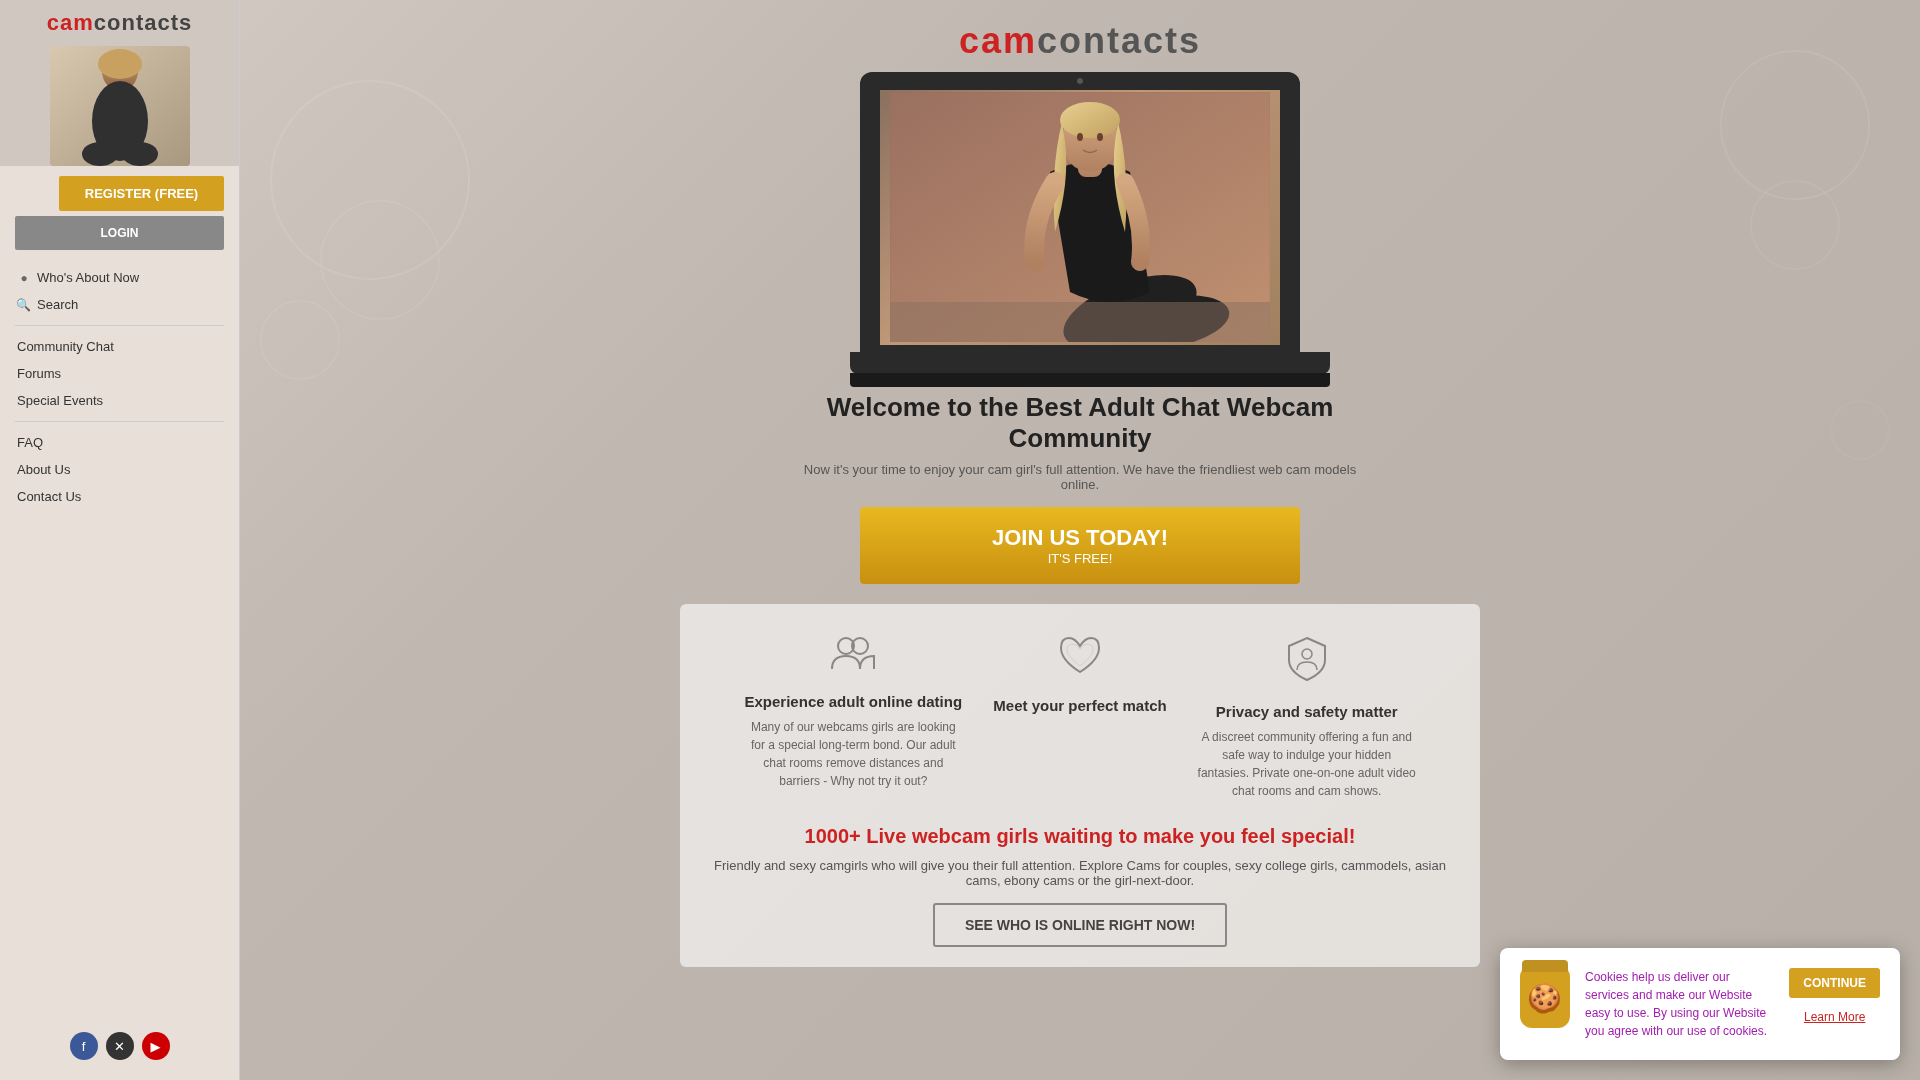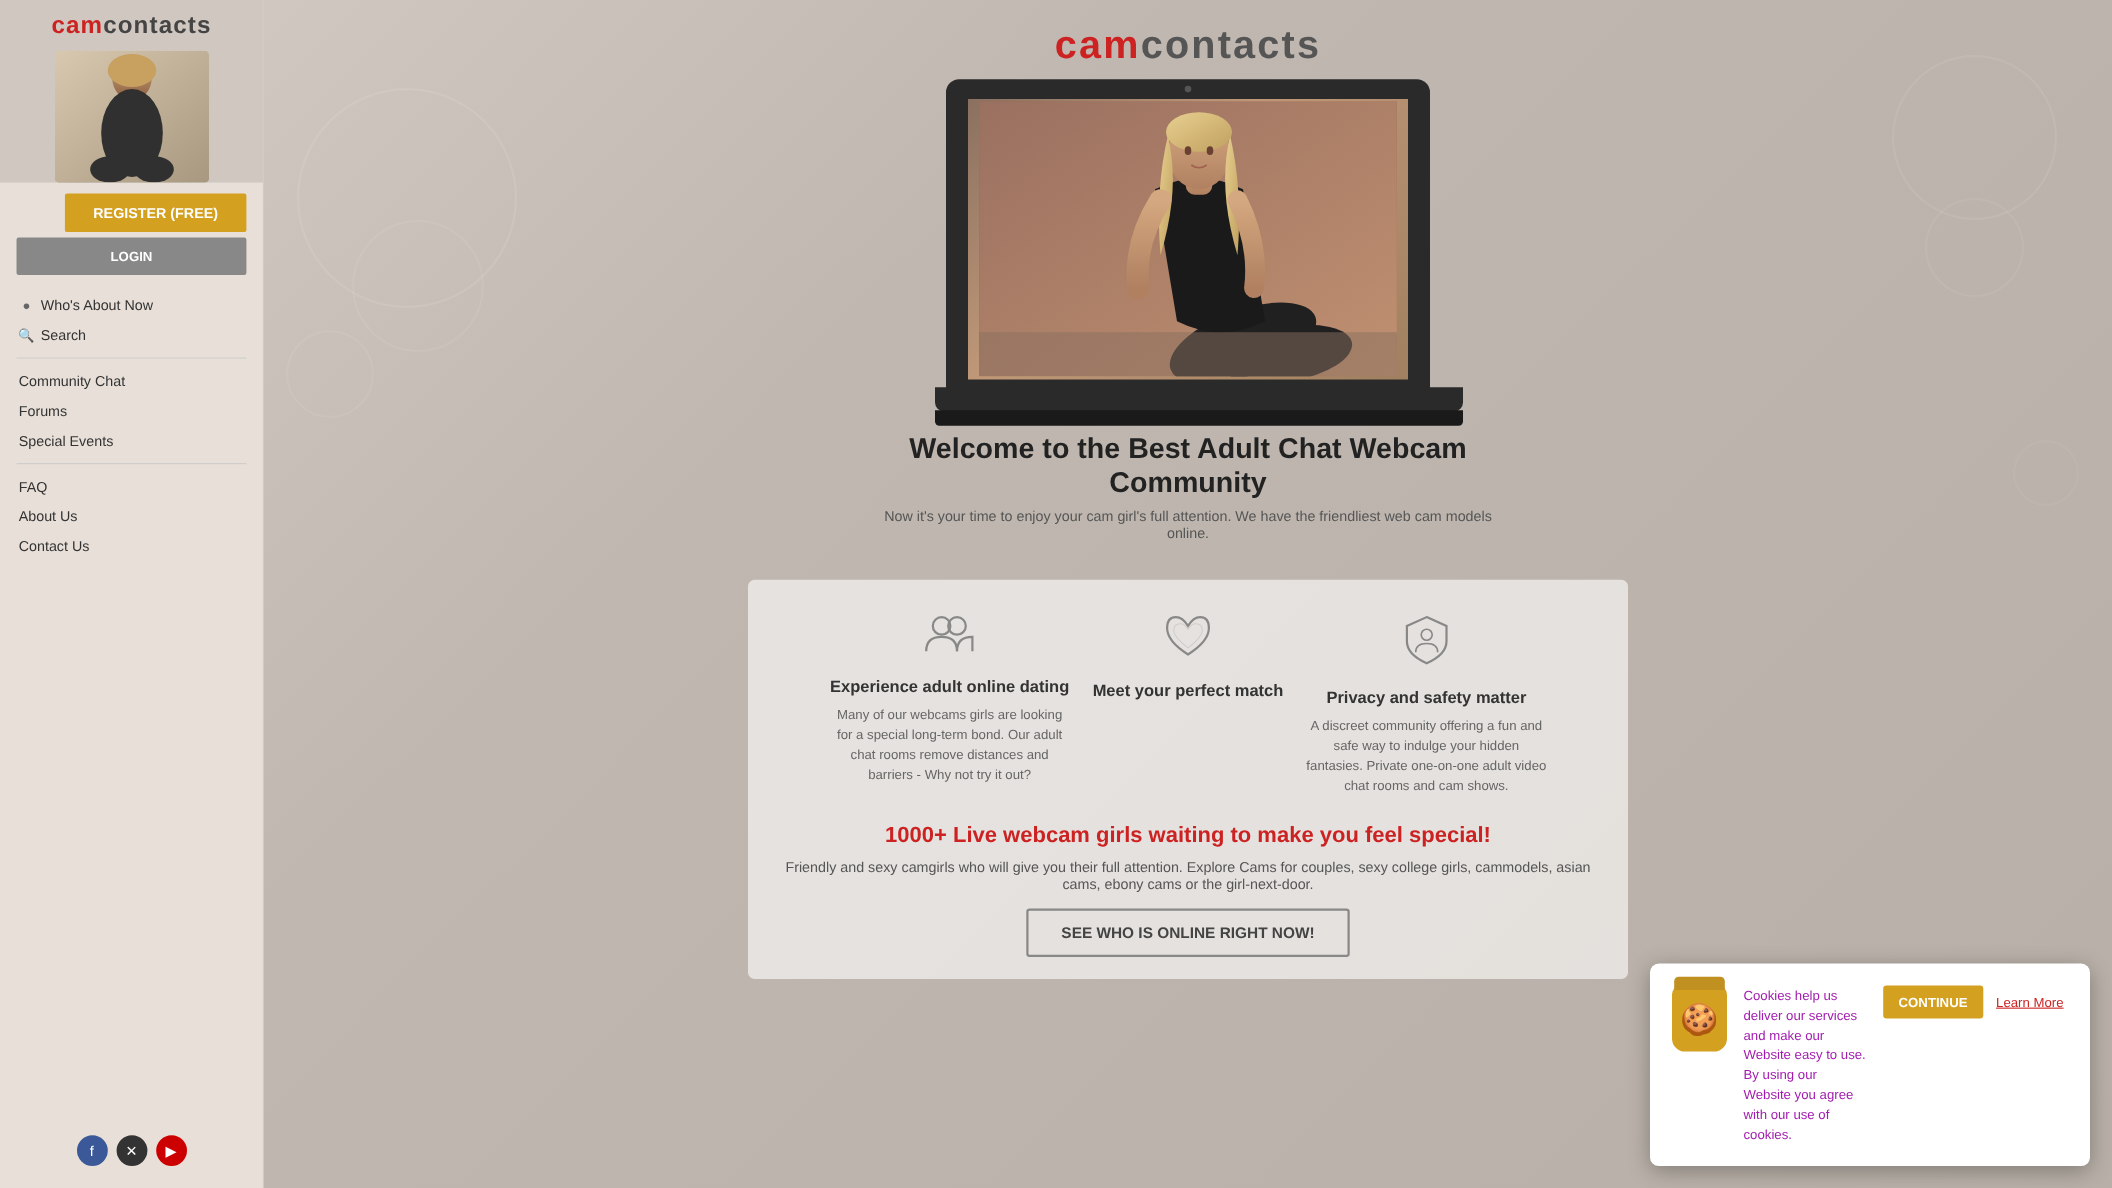--- a/index.html
+++ b/index.html
@@ -542,6 +542,10 @@
   <div class="welcome-section">
     <h1 class="welcome-title">Welcome to the Best Adult Chat Webcam Community</h1>
     <p class="welcome-subtitle">Now it's your time to enjoy your cam girl's full attention. We have the friendliest web cam models online.</p>
+    <button class="join-btn">
+      <span>JOIN US TODAY!</span>
+      <span class="join-btn-sub">IT'S FREE!</span>
+    </button>
   </div>
 
   <div class="features-section">

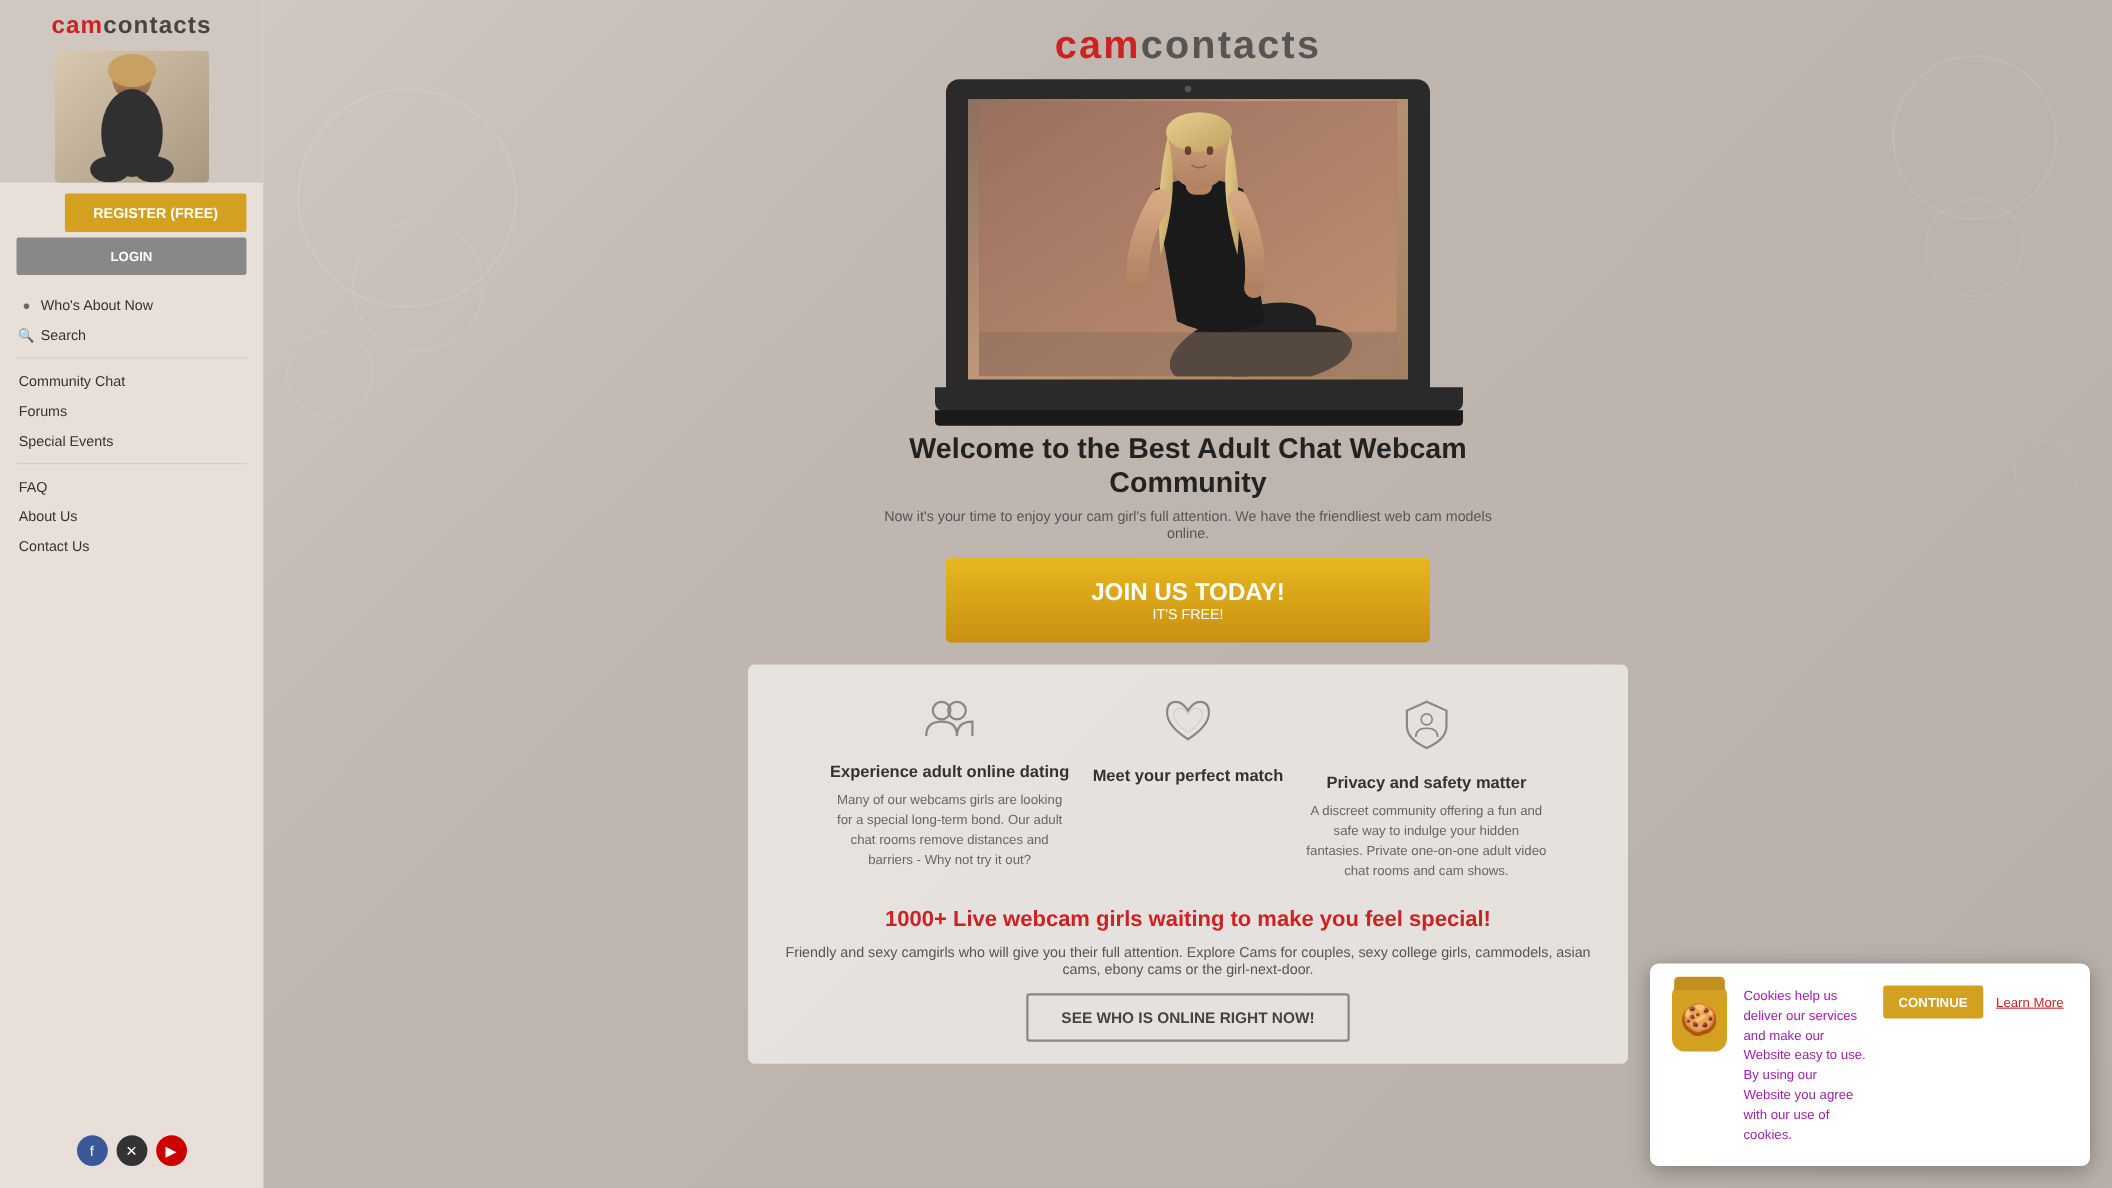--- a/index.html
+++ b/index.html
@@ -274,7 +274,7 @@
     }
     .features-grid {
       display: flex;
-      gap: 20px;
+      gap: 30px;
       justify-content: center;
       margin-bottom: 25px;
     }

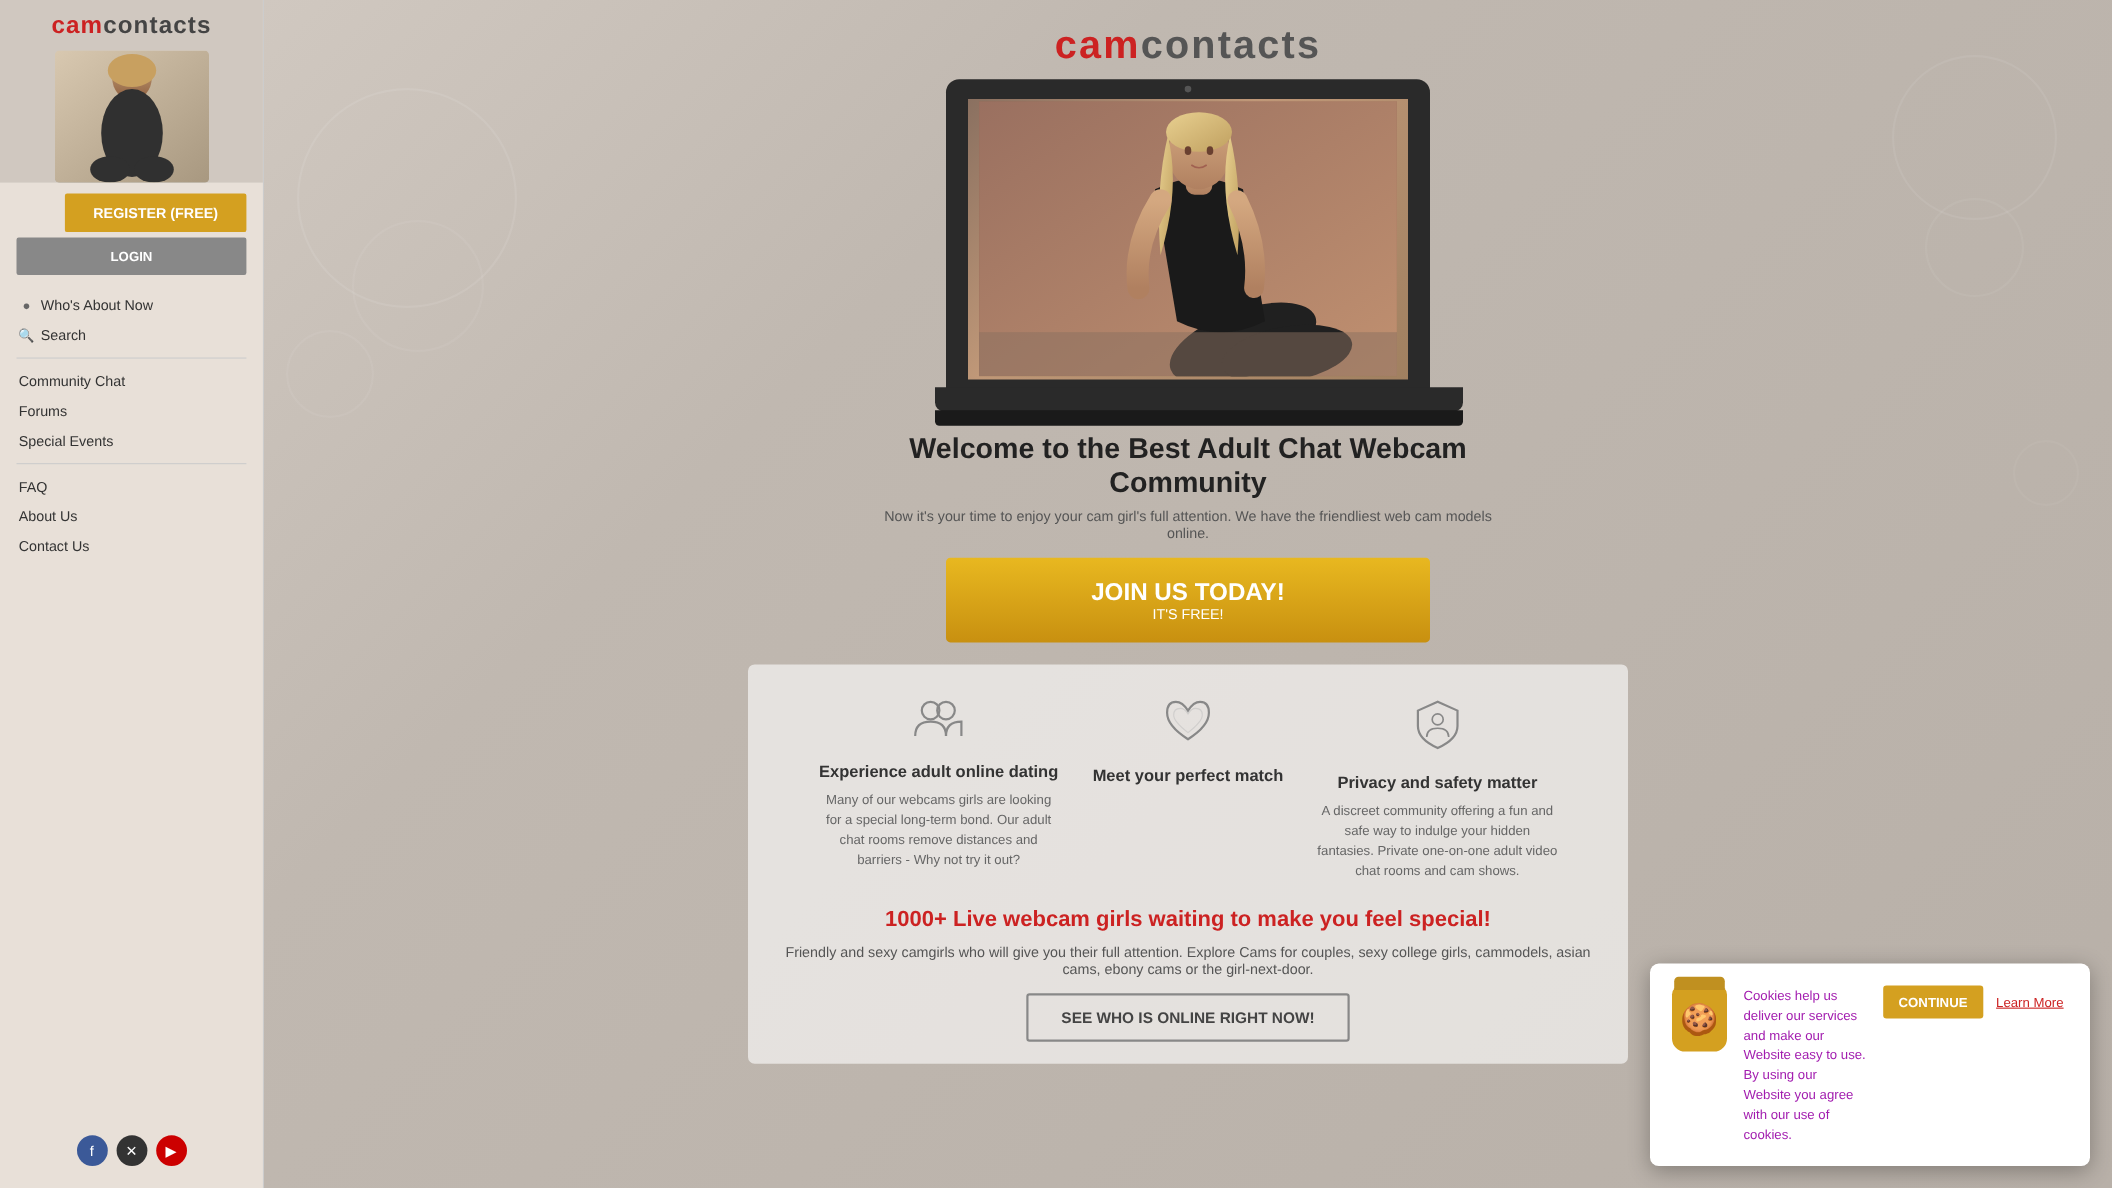--- a/index.html
+++ b/index.html
@@ -369,7 +369,7 @@
     }
     .cookie-buttons {
       display: flex;
-      flex-direction: row;
+      flex-direction: column;
       gap: 8px;
       min-width: 90px;
     }

